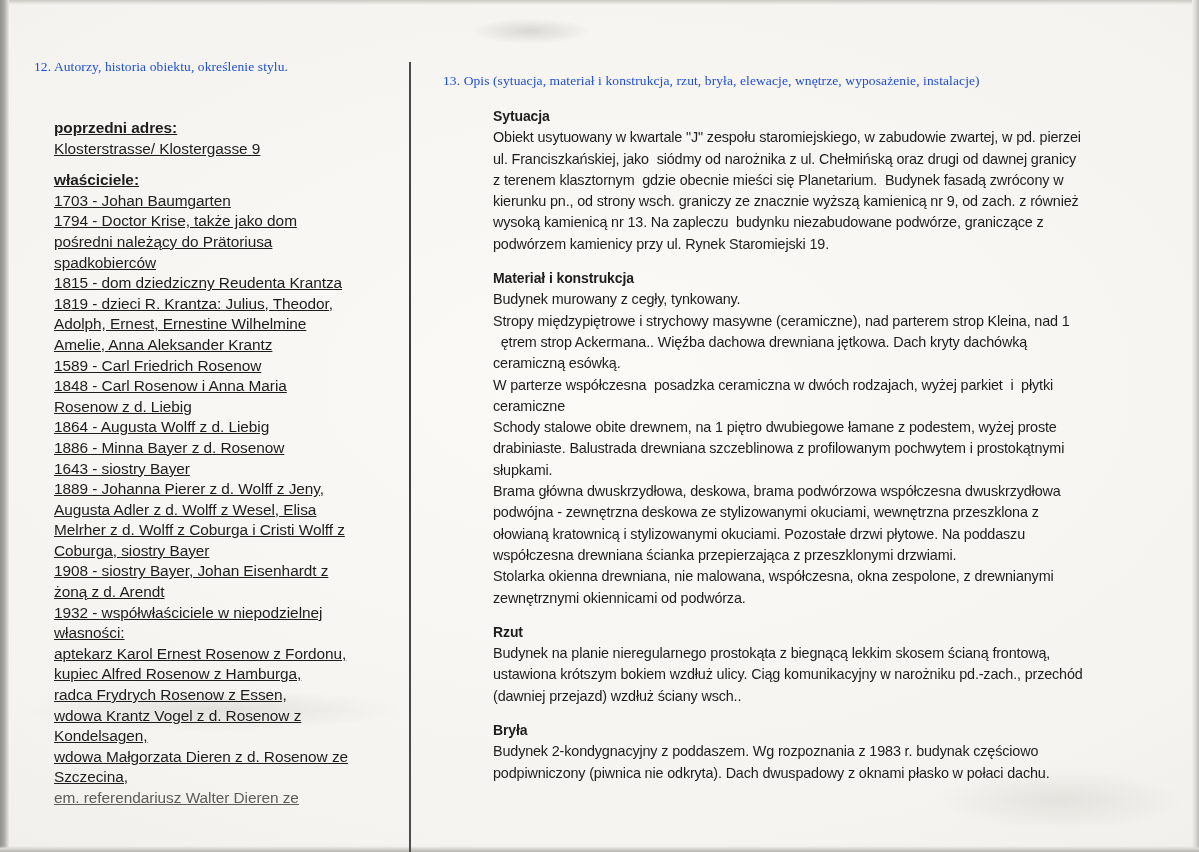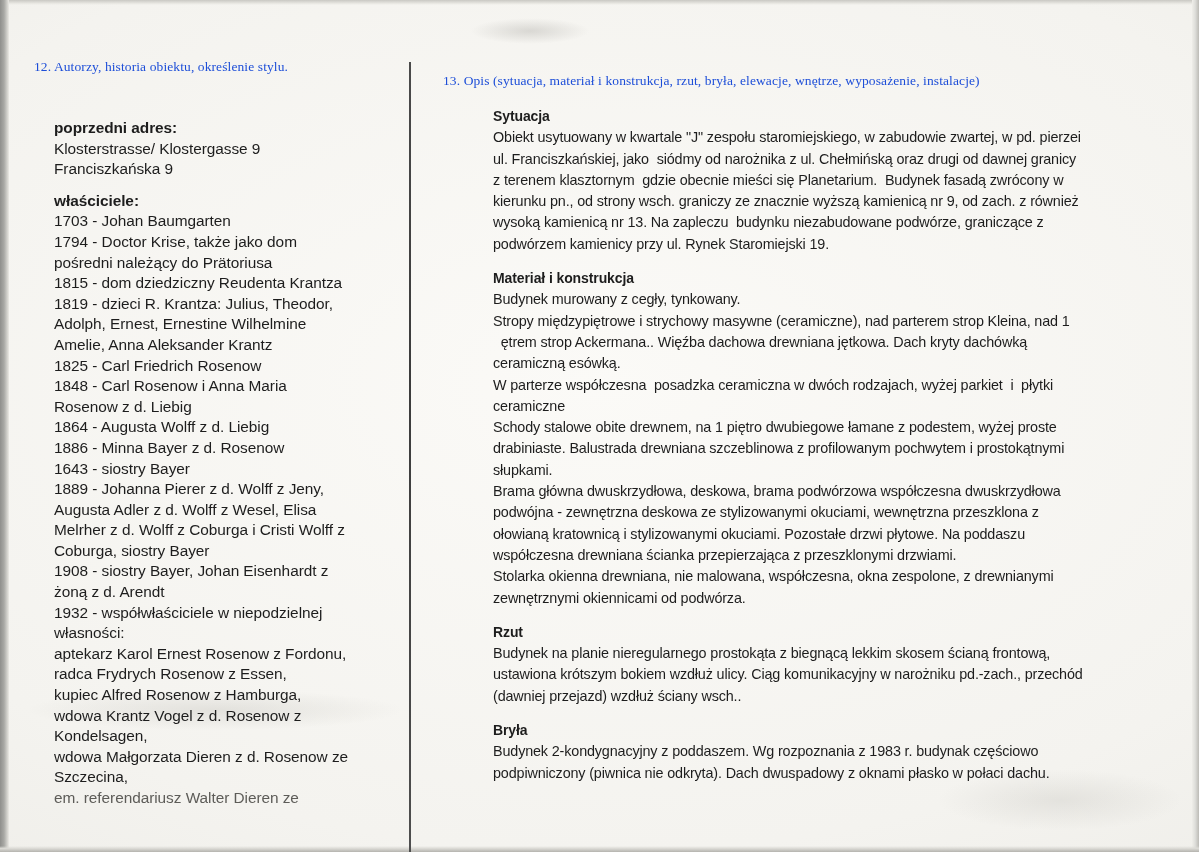--- a/index.html
+++ b/index.html
@@ -107,6 +107,7 @@
     line-height: 20.6px;
     white-space: pre-wrap;
     letter-spacing: -0.05px;
+    text-decoration: underline;
   }
   #col-left .bold { font-weight: bold; }
   #col-left .gap { height: 11px; }

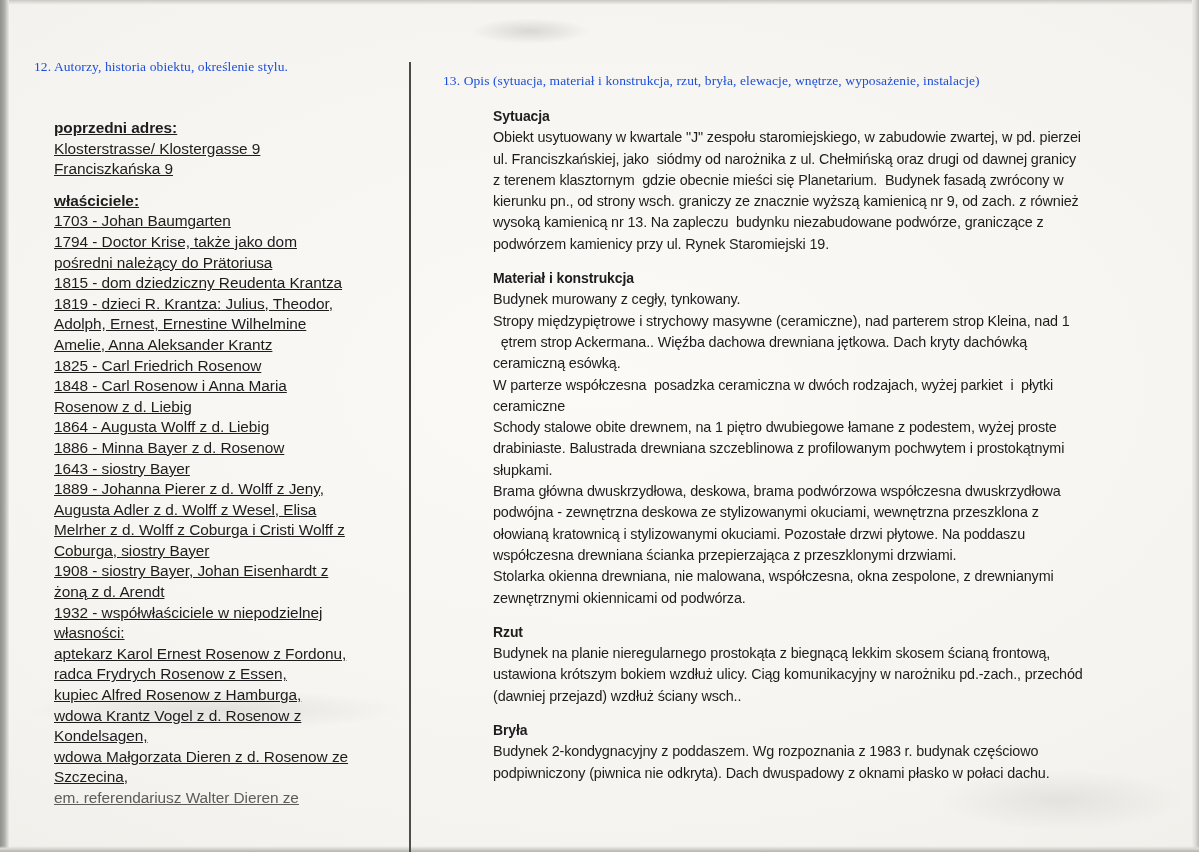--- a/index.html
+++ b/index.html
@@ -153,7 +153,6 @@
     <div class="ln bold">poprzedni adres:</div>
     <div id="address-lines">
         <div class="ln">Klosterstrasse/ Klostergasse 9</div>
-        <div class="ln">Franciszkańska 9</div>
       </div>
     <div class="gap"></div>
     <div class="ln bold">właściciele:</div>

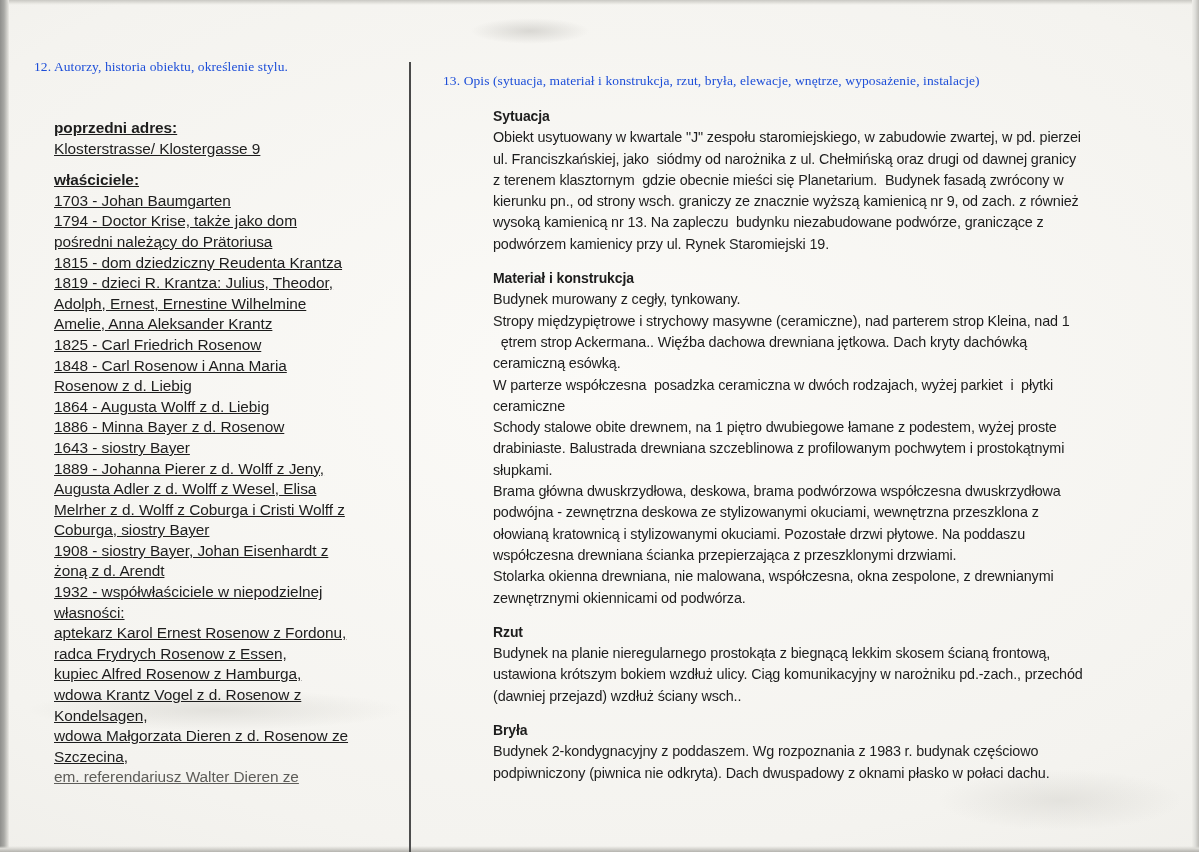--- a/index.html
+++ b/index.html
@@ -160,6 +160,7 @@
         <div class="ln">1703 - Johan Baumgarten</div>
         <div class="ln">1794 - Doctor Krise, także jako dom</div>
         <div class="ln">pośredni należący do Prätoriusa</div>
+        <div class="ln">spadkobierców</div>
         <div class="ln">1815 - dom dziedziczny Reudenta Krantza</div>
         <div class="ln">1819 - dzieci R. Krantza: Julius, Theodor,</div>
         <div class="ln">Adolph, Ernest, Ernestine Wilhelmine</div>

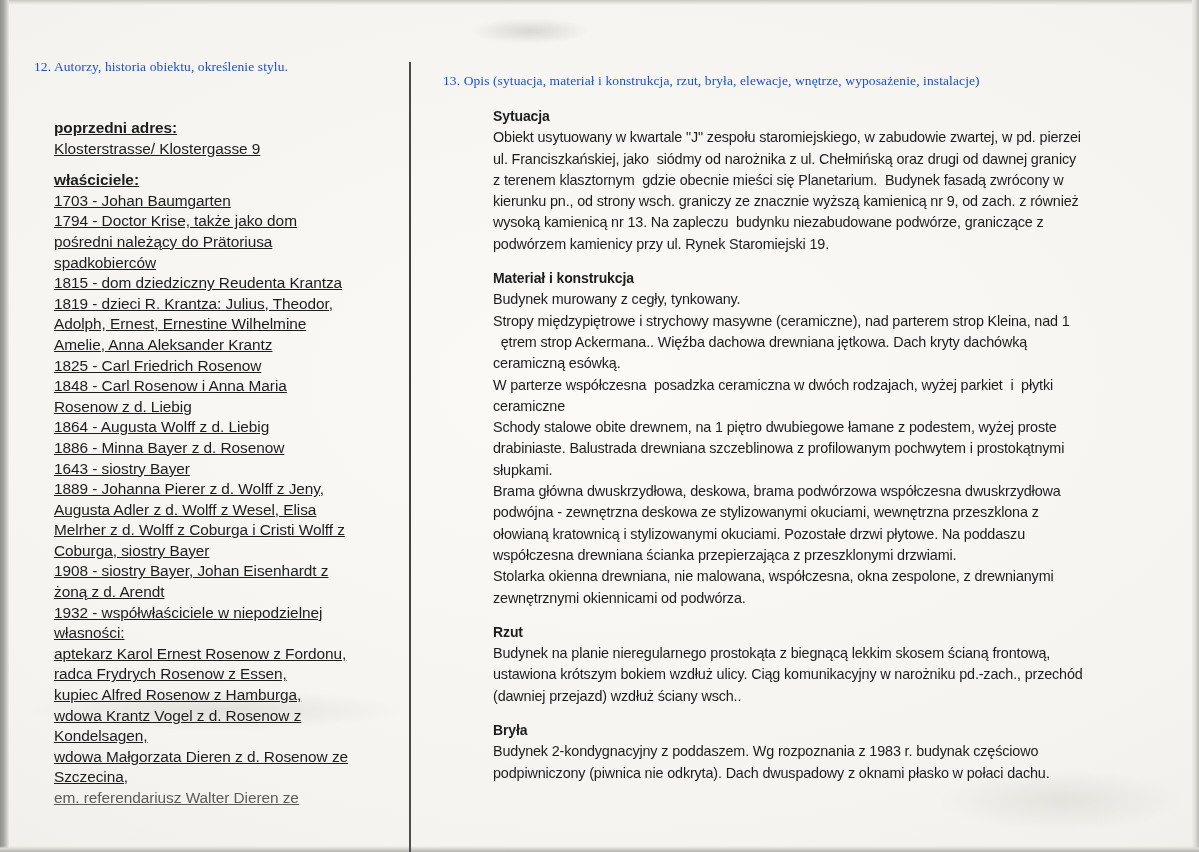--- a/index.html
+++ b/index.html
@@ -165,7 +165,7 @@
         <div class="ln">1819 - dzieci R. Krantza: Julius, Theodor,</div>
         <div class="ln">Adolph, Ernest, Ernestine Wilhelmine</div>
         <div class="ln">Amelie, Anna Aleksander Krantz</div>
-        <div class="ln">1825 - Carl Friedrich Rosenow</div>
+        <div class="ln">1589 - Carl Friedrich Rosenow</div>
         <div class="ln">1848 - Carl Rosenow i Anna Maria</div>
         <div class="ln">Rosenow z d. Liebig</div>
       </div>

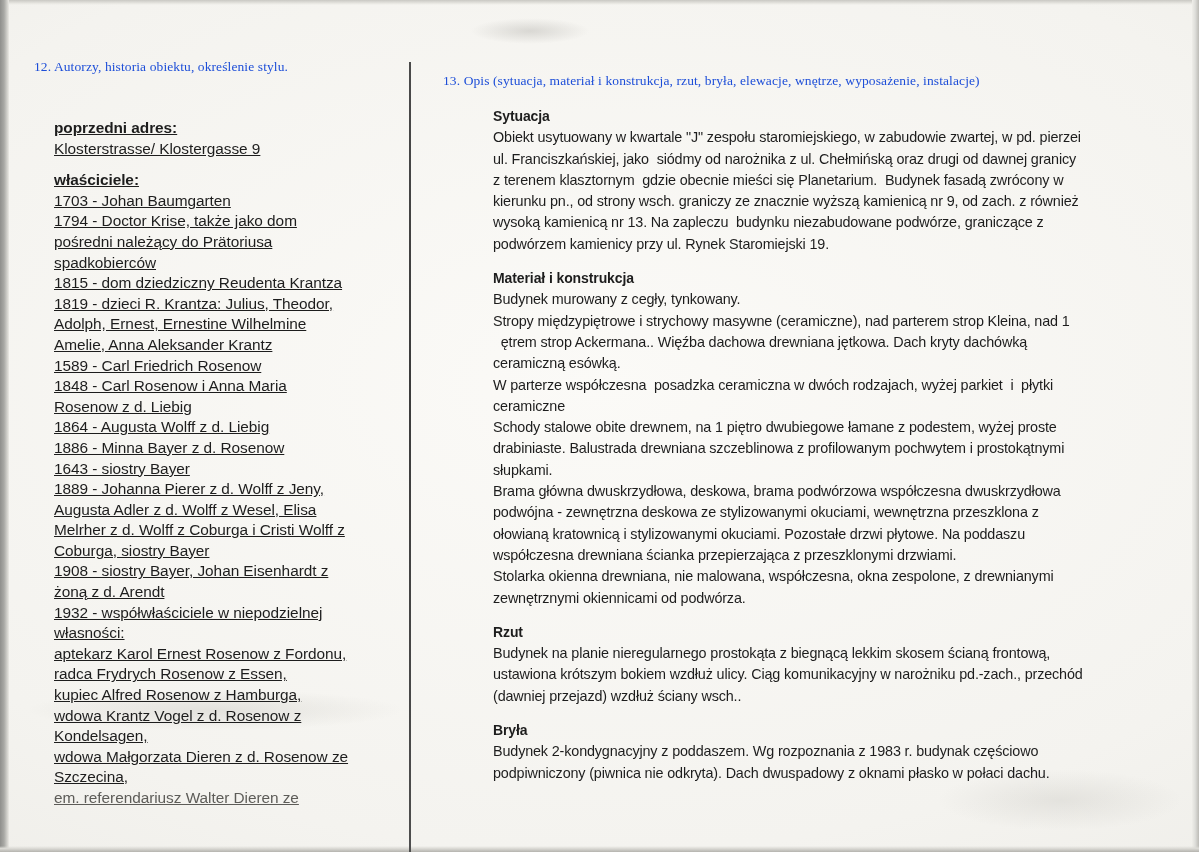--- a/index.html
+++ b/index.html
@@ -182,8 +182,8 @@
         <div class="ln">1932 - współwłaściciele w niepodzielnej</div>
         <div class="ln">własności:</div>
         <div class="ln">aptekarz Karol Ernest Rosenow z Fordonu,</div>
+        <div class="ln">kupiec Alfred Rosenow z Hamburga,</div>
         <div class="ln">radca Frydrych Rosenow z Essen,</div>
-        <div class="ln">kupiec Alfred Rosenow z Hamburga,</div>
         <div class="ln">wdowa Krantz Vogel z d. Rosenow z</div>
         <div class="ln">Kondelsagen,</div>
         <div class="ln">wdowa Małgorzata Dieren z d. Rosenow ze</div>

